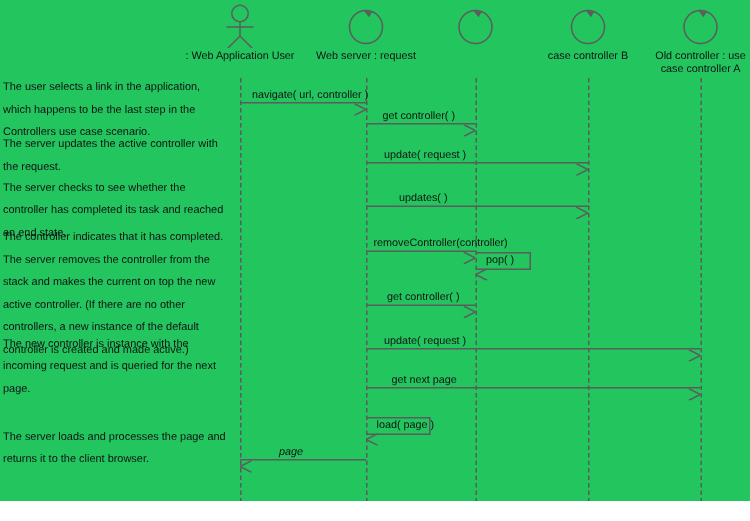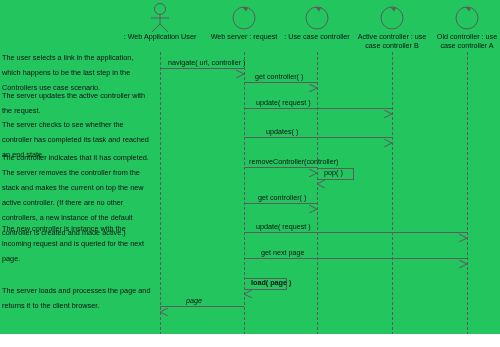--- a/index.html
+++ b/index.html
@@ -110,7 +110,6 @@
           <path d="M21,6 L15.5,5 L19,9.5 Z" fill="#5c5c5c"></path>
         </svg></div>
       <div class="head" style="left: 269px; top: 33px;">
-        <span class="head-label">: Use case controller</span>
       </div>
       <div class="ctrl-icon" style="left: 375px; top: 2px;"><svg width="34" height="30" viewBox="0 0 34 30">
           <circle cx="17" cy="16" r="11" fill="none" stroke="#5c5c5c" stroke-width="1"></circle>

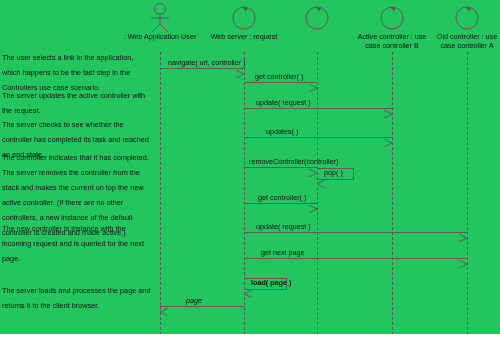--- a/index.html
+++ b/index.html
@@ -116,7 +116,6 @@
           <path d="M21,6 L15.5,5 L19,9.5 Z" fill="#5c5c5c"></path>
         </svg></div>
       <div class="head" style="left: 344px; top: 33px;">
-        <span class="head-label">Active controller : use</span>
         <span class="head-label">case  controller B</span>
       </div>
       <div class="ctrl-icon" style="left: 450px; top: 2px;"><svg width="34" height="30" viewBox="0 0 34 30">

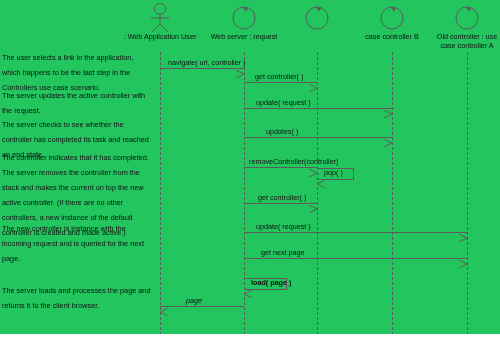--- a/index.html
+++ b/index.html
@@ -197,7 +197,7 @@
       <div class="arrowhead" style="left: 244px; top: 284px;"><svg width="8" height="8" viewBox="0 0 8 8">
           <path d="M8,0 L0,4 L8,8" fill="none" stroke="#5c5c5c" stroke-width="1"></path>
         </svg></div>
-      <div class="msg-label" style="left: 251px; top: 278px; font-weight: bold;">load( page )</div>
+      <div class="msg-label" style="left: 251px; top: 278px;">load( page )</div>
     </div>
 </div>
 

